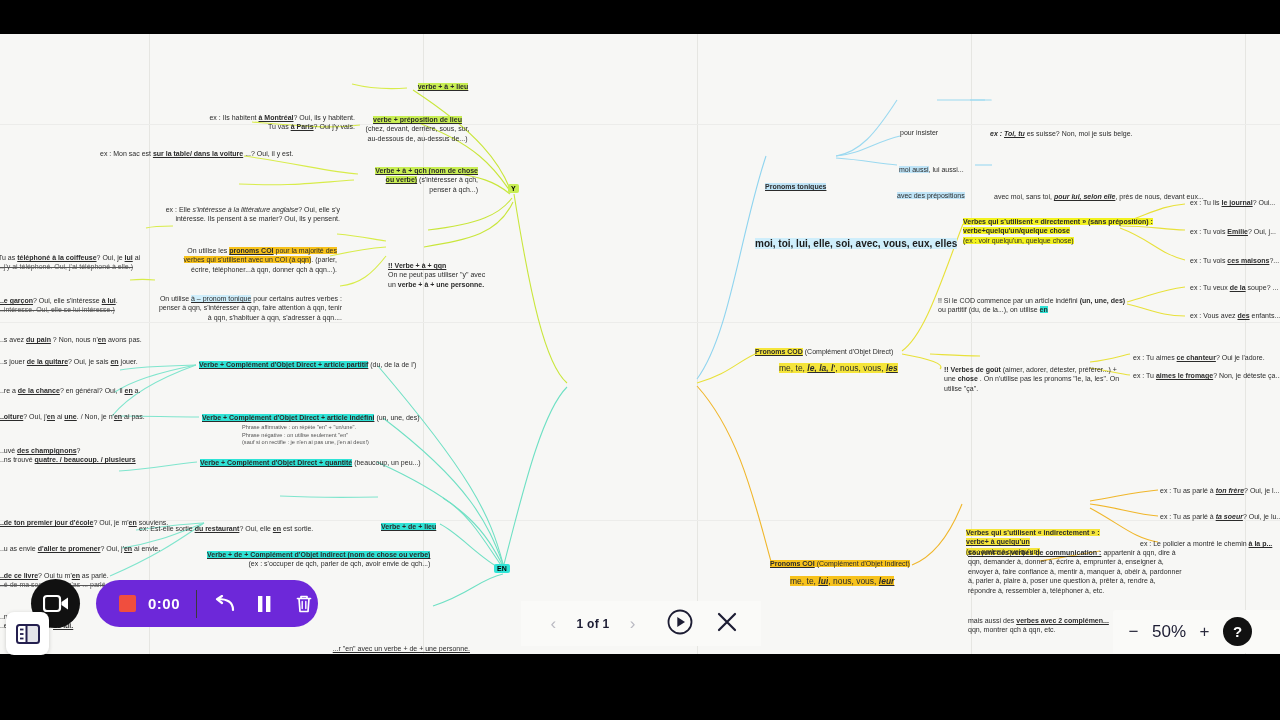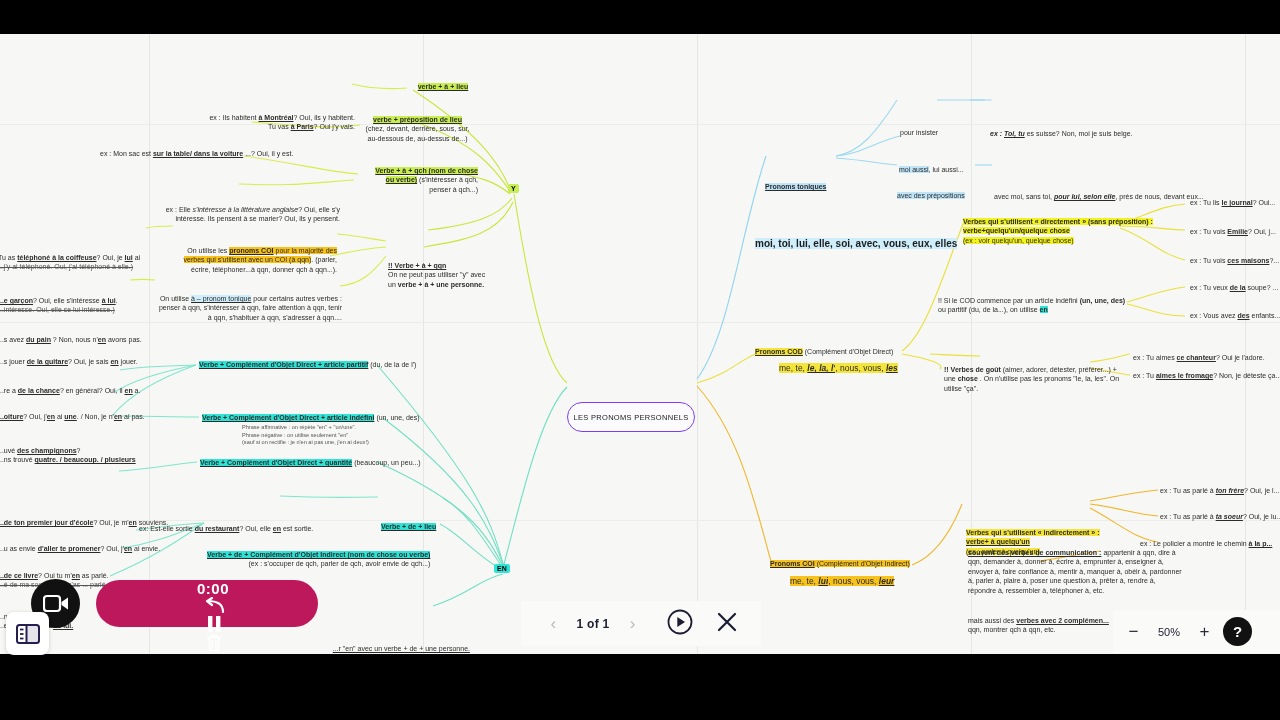--- a/index.html
+++ b/index.html
@@ -178,7 +178,6 @@
       </g>
     </svg>
 
-    <div id="central">LES PRONOMS PERSONNELS</div>
 
     <div class="pill hl-gr" style="left:508px; top:150px;">Y</div>
     <div class="pill hl-c" style="left:494px; top:530px;">EN</div>

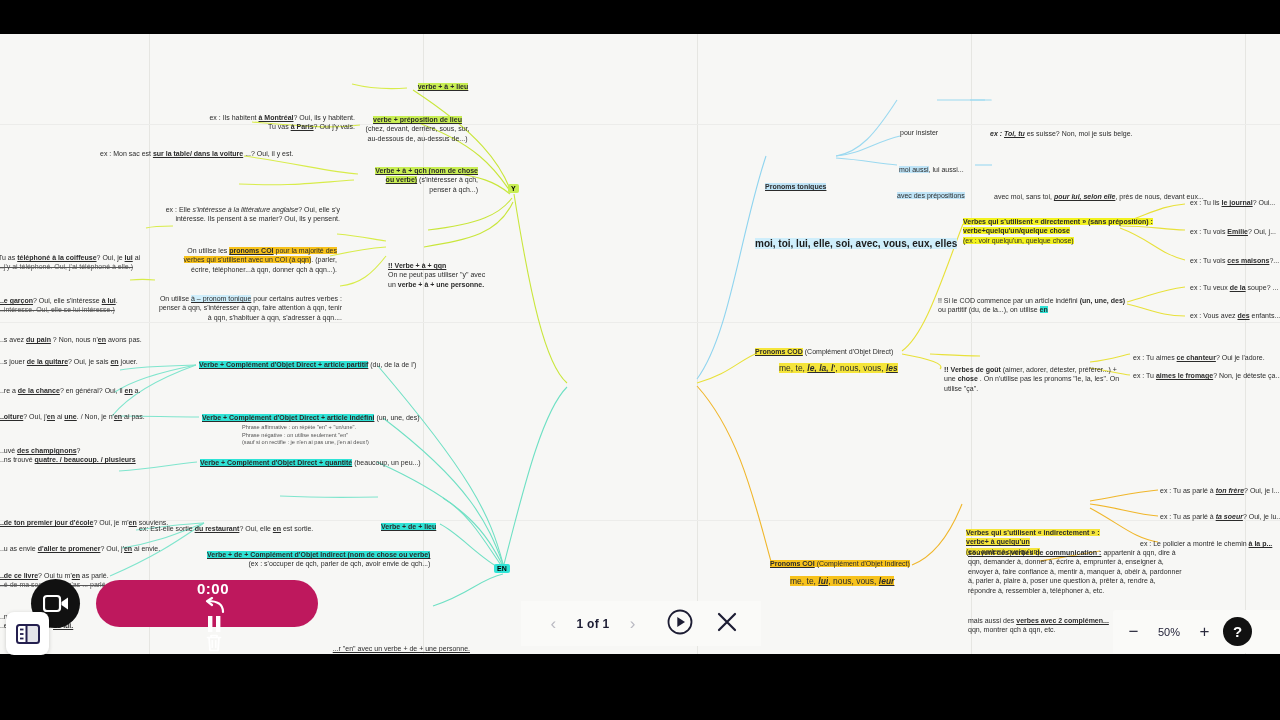--- a/index.html
+++ b/index.html
@@ -57,7 +57,7 @@
   }
   .rec-bar {
     position:absolute; left:96px; top:580px; width:222px; height:47px;
-    background:#be185d; border-radius:24px; display:flex; align-items:center;flex-direction:column;
+    background:#6d28d9; border-radius:24px; display:flex; align-items:center;
   }
   .rec-sq { width:17px; height:17px; background:#f04e3e; border-radius:2px; margin-left:23px; }
   .rec-time { color:#fff; font-size:15px; font-weight:bold; margin-left:12px; letter-spacing:.5px; }

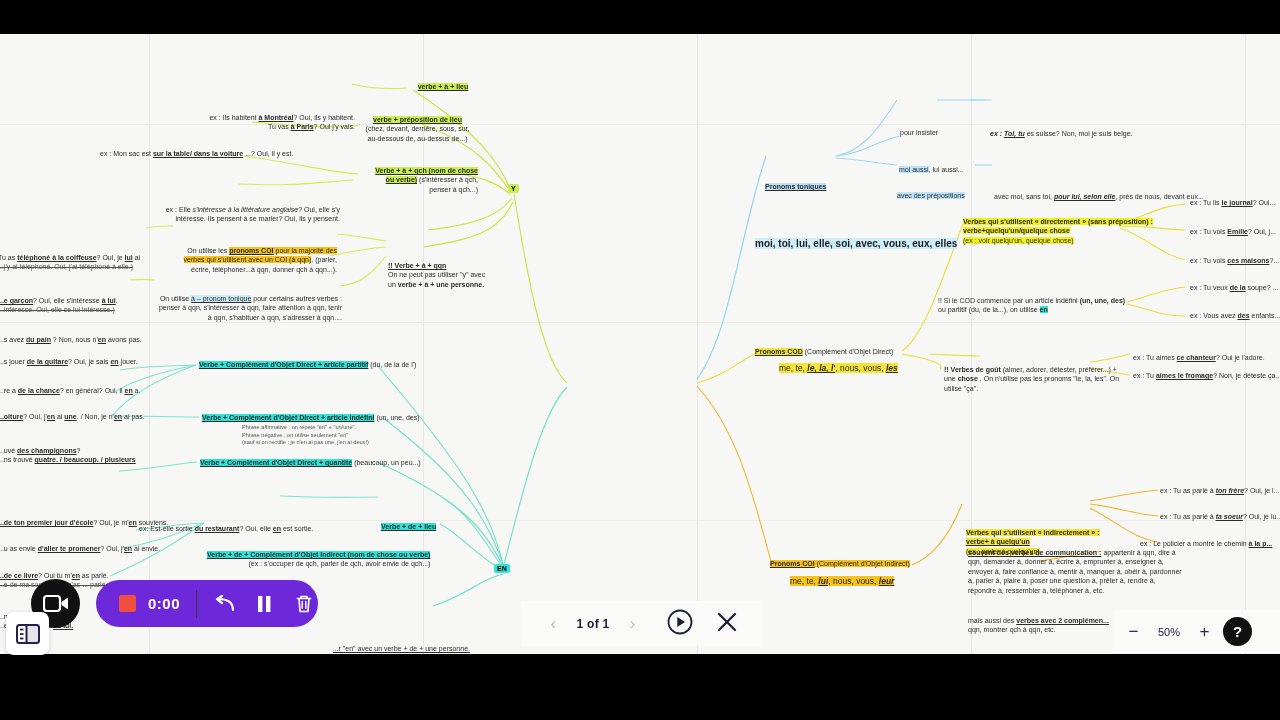--- a/index.html
+++ b/index.html
@@ -83,7 +83,7 @@
     border-top-left-radius:3px;
   }
   .zoombar .zb { font-size:17px; color:#2a2a3d; width:15px; text-align:center; cursor:pointer; }
-  .zoombar .zlvl { font-size:11px; color:#1c1c33; width:34px; text-align:center; }
+  .zoombar .zlvl { font-size:17px; color:#1c1c33; width:34px; text-align:center; }
   .help-btn {
     width:29px; height:29px; border-radius:50%; background:#111; color:#fff;
     display:flex; align-items:center; justify-content:center; font-size:15px; font-weight:bold;

